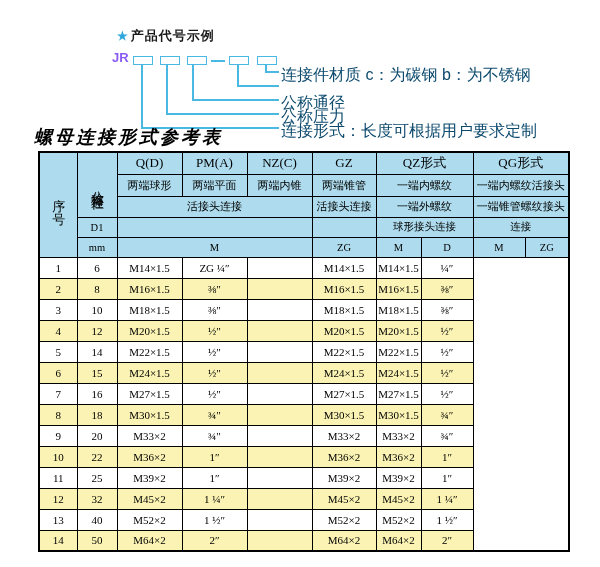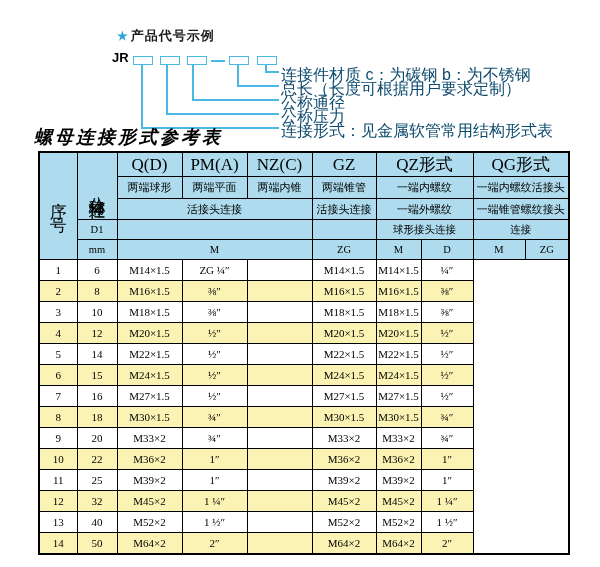--- a/index.html
+++ b/index.html
@@ -12,7 +12,7 @@
                   font-weight:bold; font-size:13px; color:#1a1a1a; letter-spacing:1px; }
   .diag-heading .star { color:#2fa7dc; margin-right:2px; font-size:12px; }
   .jr { position:absolute; left:112px; top:38px; font-family:"Liberation Sans",sans-serif;
-        font-weight:bold; font-size:13px; color:#000000; }
+        font-weight:bold; font-size:13px; color:#8b5cf6; }
   .code-box { position:absolute; top:44px; width:20px; height:9px; border:1.5px solid #49b9e4; background:#fff; }
   .code-dash { position:absolute; top:48px; left:211px; width:14px; height:2px; background:#49b9e4; }
   .vline { position:absolute; width:1.5px; background:#49b9e4; }

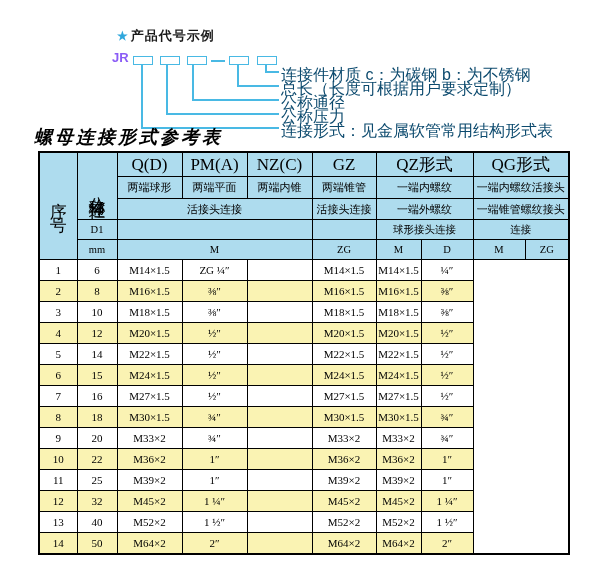--- a/index.html
+++ b/index.html
@@ -73,7 +73,6 @@
   <span class="hline" style="left:141px; top:115px; width:138px"></span>
 
   <div class="diag-label" style="top:53px">连接件材质  c：为碳钢  b：为不锈钢</div>
-  <div class="diag-label" style="top:67px">总长（长度可根据用户要求定制）</div>
   <div class="diag-label" style="top:81px">公称通径</div>
   <div class="diag-label" style="top:95px">公称压力</div>
   <div class="diag-label" style="top:109px">连接形式：见金属软管常用结构形式表</div>

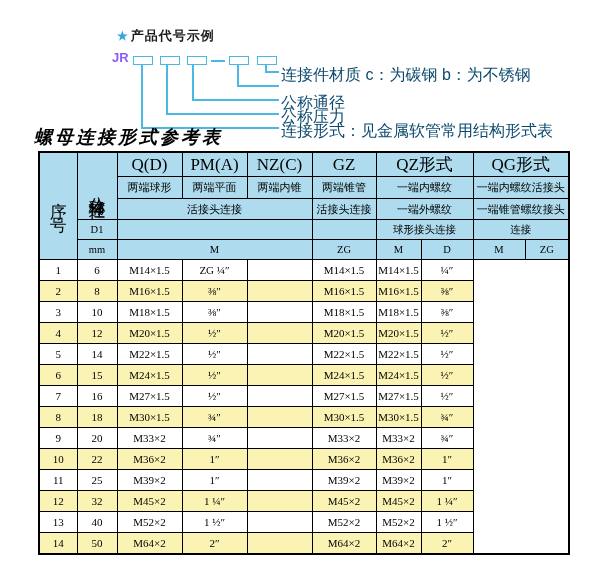--- a/index.html
+++ b/index.html
@@ -75,7 +75,7 @@
   <div class="diag-label" style="top:53px">连接件材质  c：为碳钢  b：为不锈钢</div>
   <div class="diag-label" style="top:81px">公称通径</div>
   <div class="diag-label" style="top:95px">公称压力</div>
-  <div class="diag-label" style="top:109px">连接形式：见金属软管常用结构形式表</div>
+  <div class="diag-label" style="top:109px">连接形式：长度可根据用户要求定制</div>
 </div>
 
 <div class="tbl-title">螺母连接形式参考表</div>

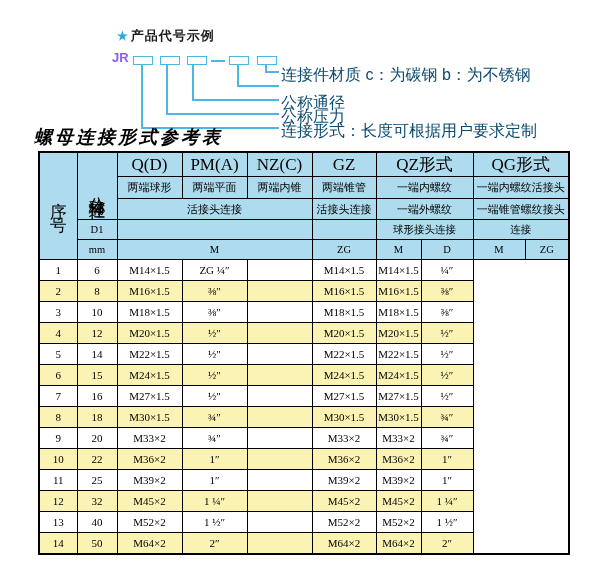--- a/index.html
+++ b/index.html
@@ -31,7 +31,7 @@
               padding:0; font-weight:normal; overflow:hidden; white-space:nowrap; }
   table.ref { border:2px solid #000; }
   thead td { background:#aedcee; font-size:11px; }
-  thead tr.rA td { height:22px; font-size:17px; }
+  thead tr.rA td { height:22px; font-size:13px; }
   thead tr.rB td { height:22px; }
   thead tr.rC td { height:21px;margin-top:20px; }
   thead tr.rD td { height:20px; font-size:10.5px;text-align:center; }

